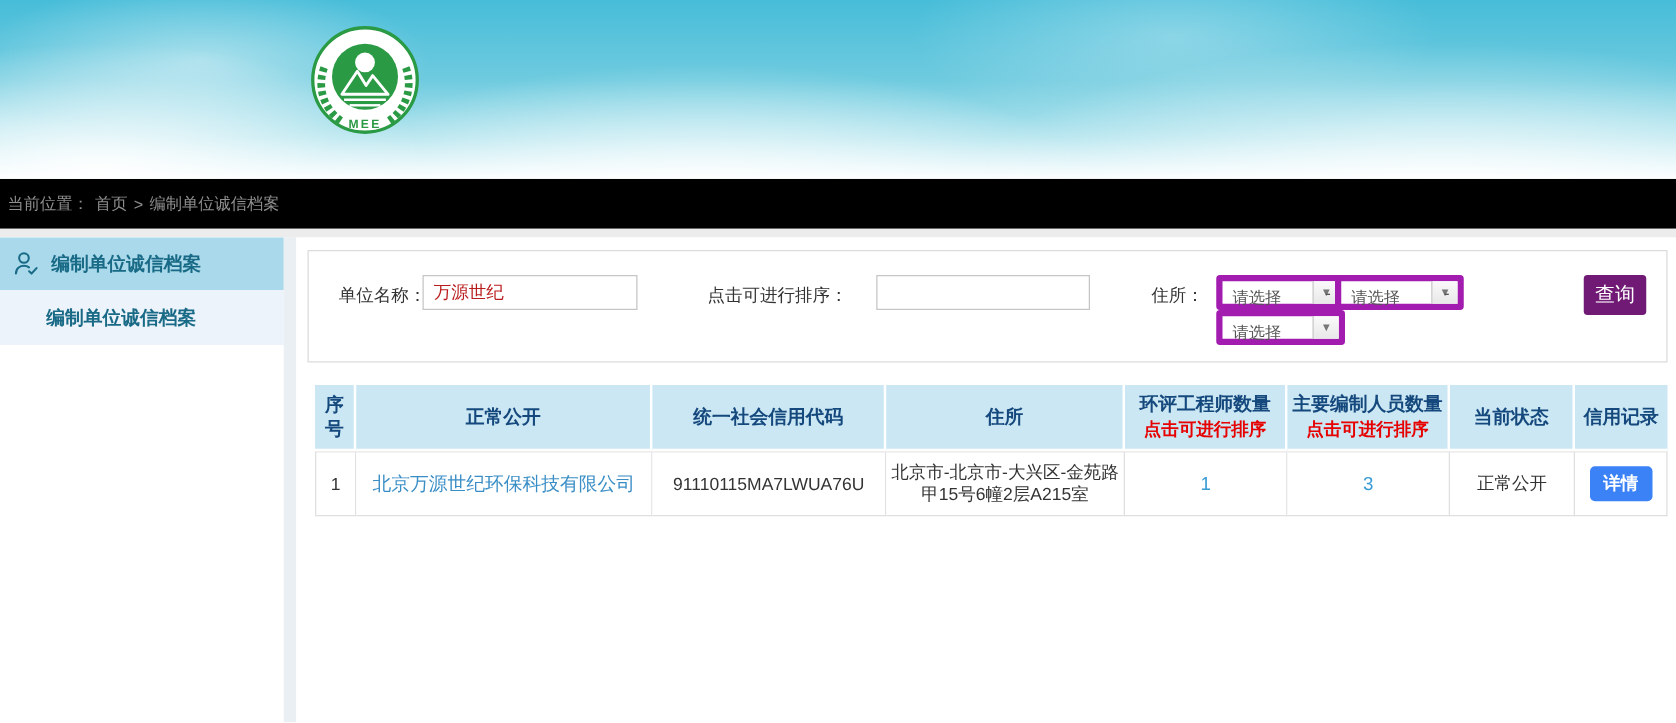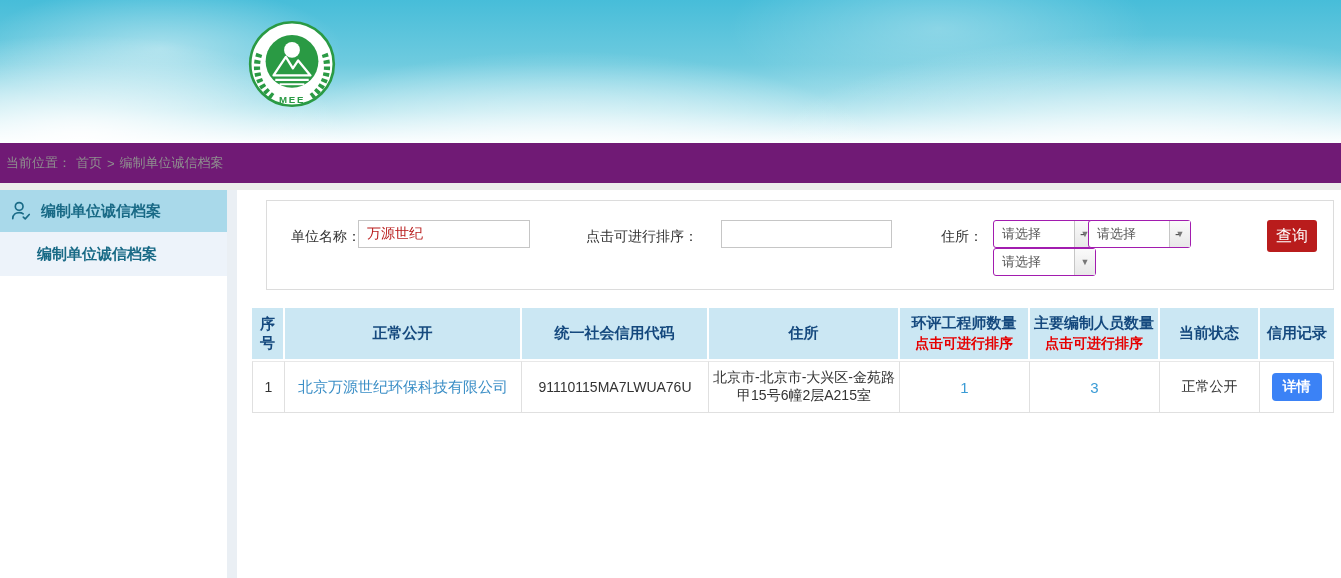--- a/index.html
+++ b/index.html
@@ -21,7 +21,7 @@
     font-size:54px; font-weight:900; letter-spacing:5px; color:#1c3e94; white-space:nowrap; }
 
   
-  .breadcrumb-bar { height:40px; background:#701a75; display:flex; align-items:center;
+  .breadcrumb-bar { height:40px; background:#000000; display:flex; align-items:center;
     padding-left:6px; font-size:13px; color:#8f8f8f; }
   .breadcrumb-bar span { margin-right:5px; }
   .crumb-link { cursor:pointer; }

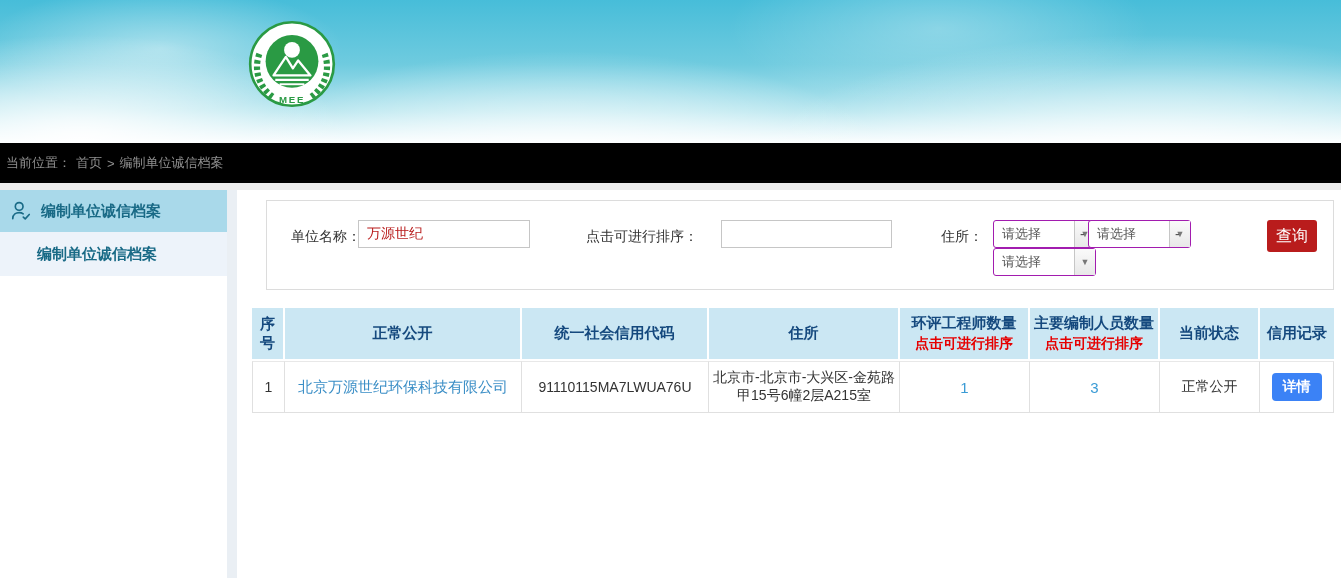--- a/index.html
+++ b/index.html
@@ -39,7 +39,7 @@
   .content { flex:1; background:#fff; }
 
   
-  .search-box { position:relative; margin:10px 7px 0 29px; height:90px;
+  .search-box { position:relative; margin:10px 7px 0 9px; height:90px;
     border:1px solid #dcdcdc; background:#fff; }
   .s-label { position:absolute; font-size:14px; color:#333; white-space:nowrap; }
   .s-input { position:absolute; height:28px; border:1px solid #c6c6c6; font-size:14px;

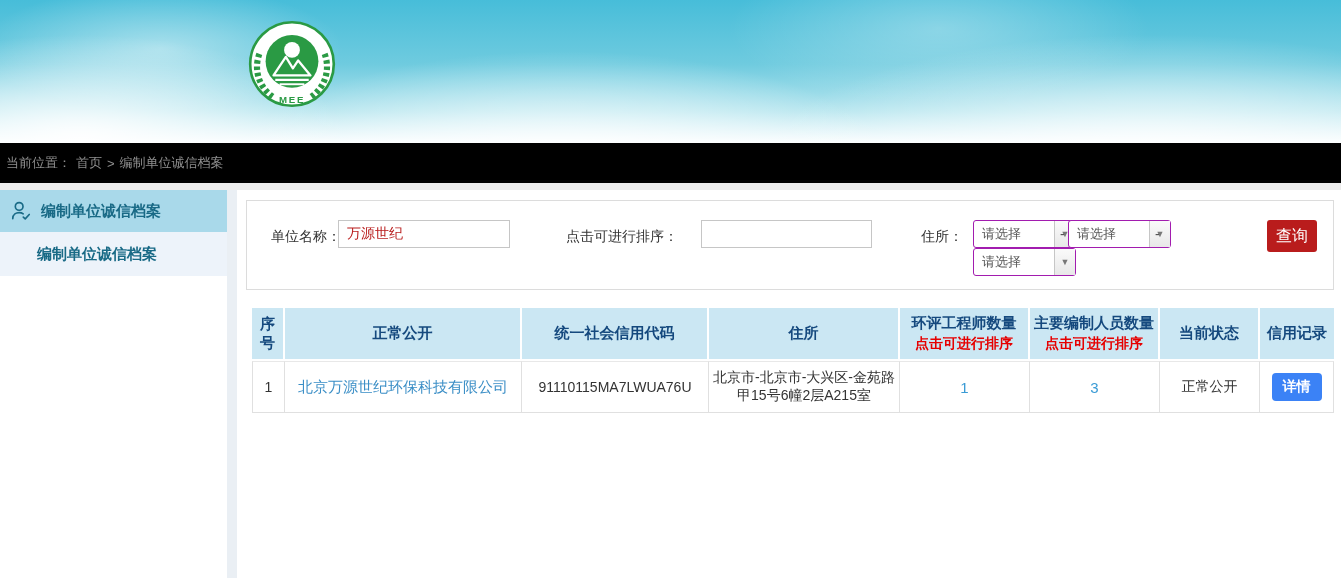--- a/index.html
+++ b/index.html
@@ -44,7 +44,7 @@
   .s-label { position:absolute; font-size:14px; color:#333; white-space:nowrap; }
   .s-input { position:absolute; height:28px; border:1px solid #c6c6c6; font-size:14px;
     color:#b91c1c; padding:0 8px; outline:none; font-family:"Liberation Sans",sans-serif; }
-  .combo { position:absolute; width:103px; height:28px; border:1px solid #a21caf;
+  .combo { position:absolute; width:103px; height:28px; border:5px solid #a21caf;
     border-radius:3px; background:#fff; display:flex; cursor:pointer; }
   .combo-text { flex:1; font-size:13px; color:#555; line-height:26px; padding-left:8px; }
   .combo-arrow { width:21px; background:linear-gradient(#fafafa,#e8e8e8);

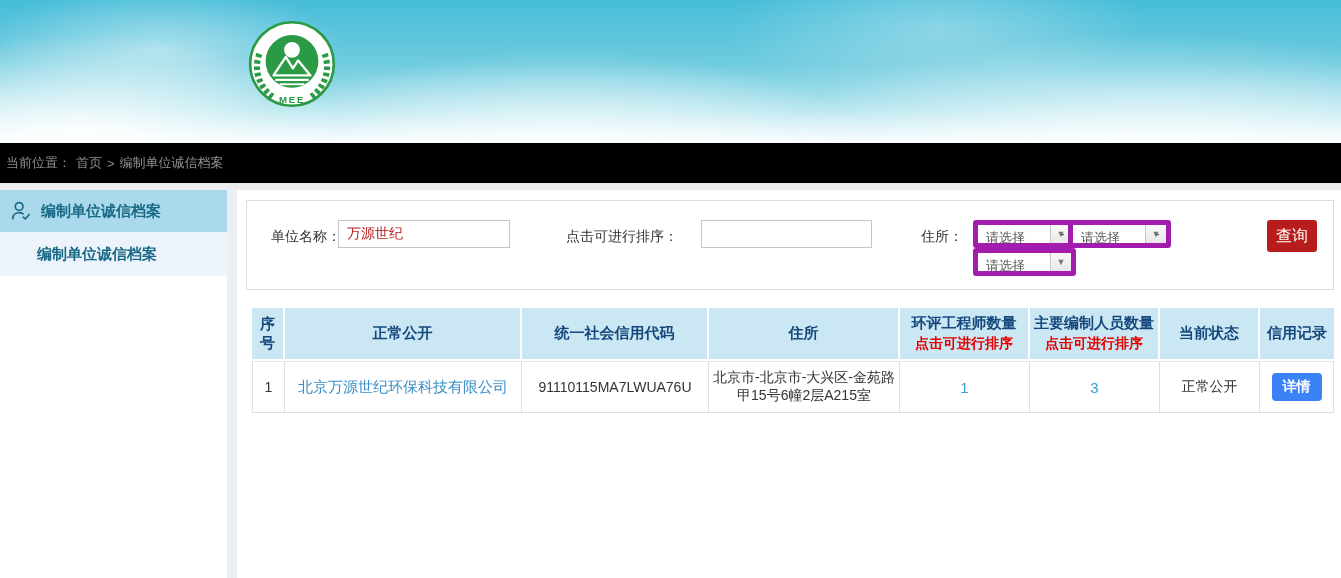--- a/index.html
+++ b/index.html
@@ -52,7 +52,7 @@
     font-size:9px; color:#777; }
   .dash { position:absolute; font-size:14px; color:#555; }
   .query-btn { position:absolute; right:16px; top:19px; width:50px; height:32px;
-    background:#b91c1c; color:#fff; border:none; border-radius:3px; font-size:16px;
+    background:#701a75; color:#fff; border:none; border-radius:3px; font-size:16px;
     cursor:pointer; font-family:"Liberation Sans",sans-serif; }
 
   

